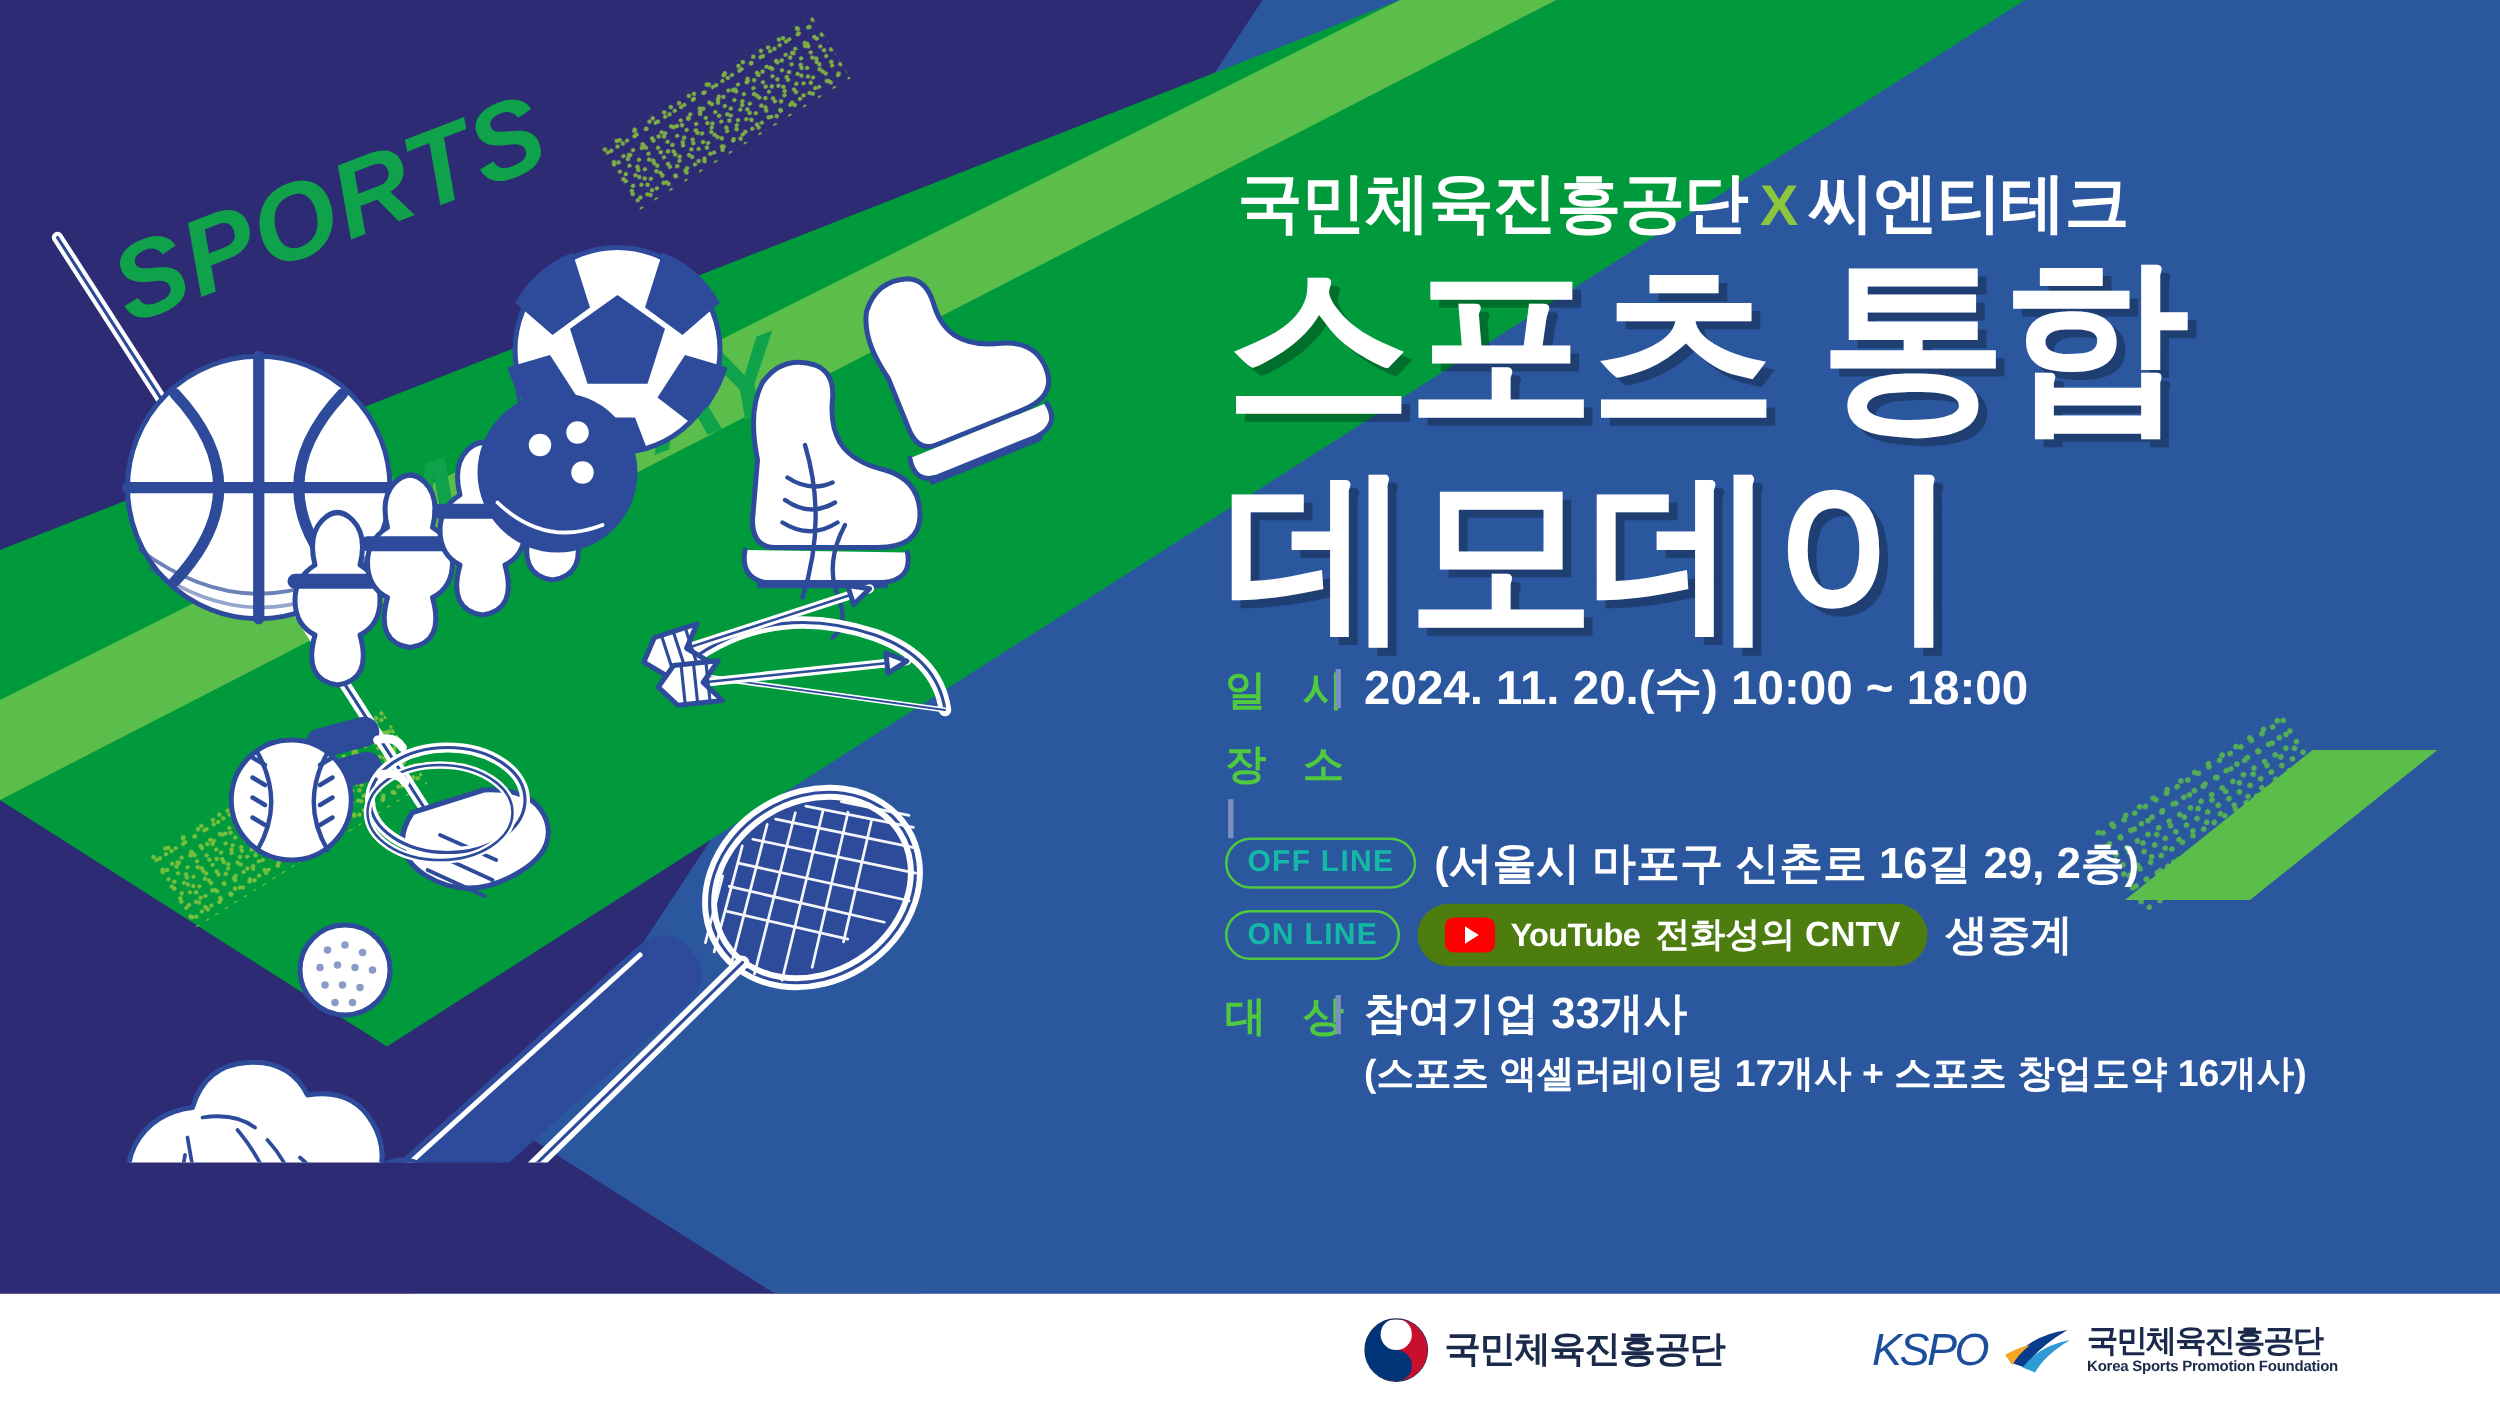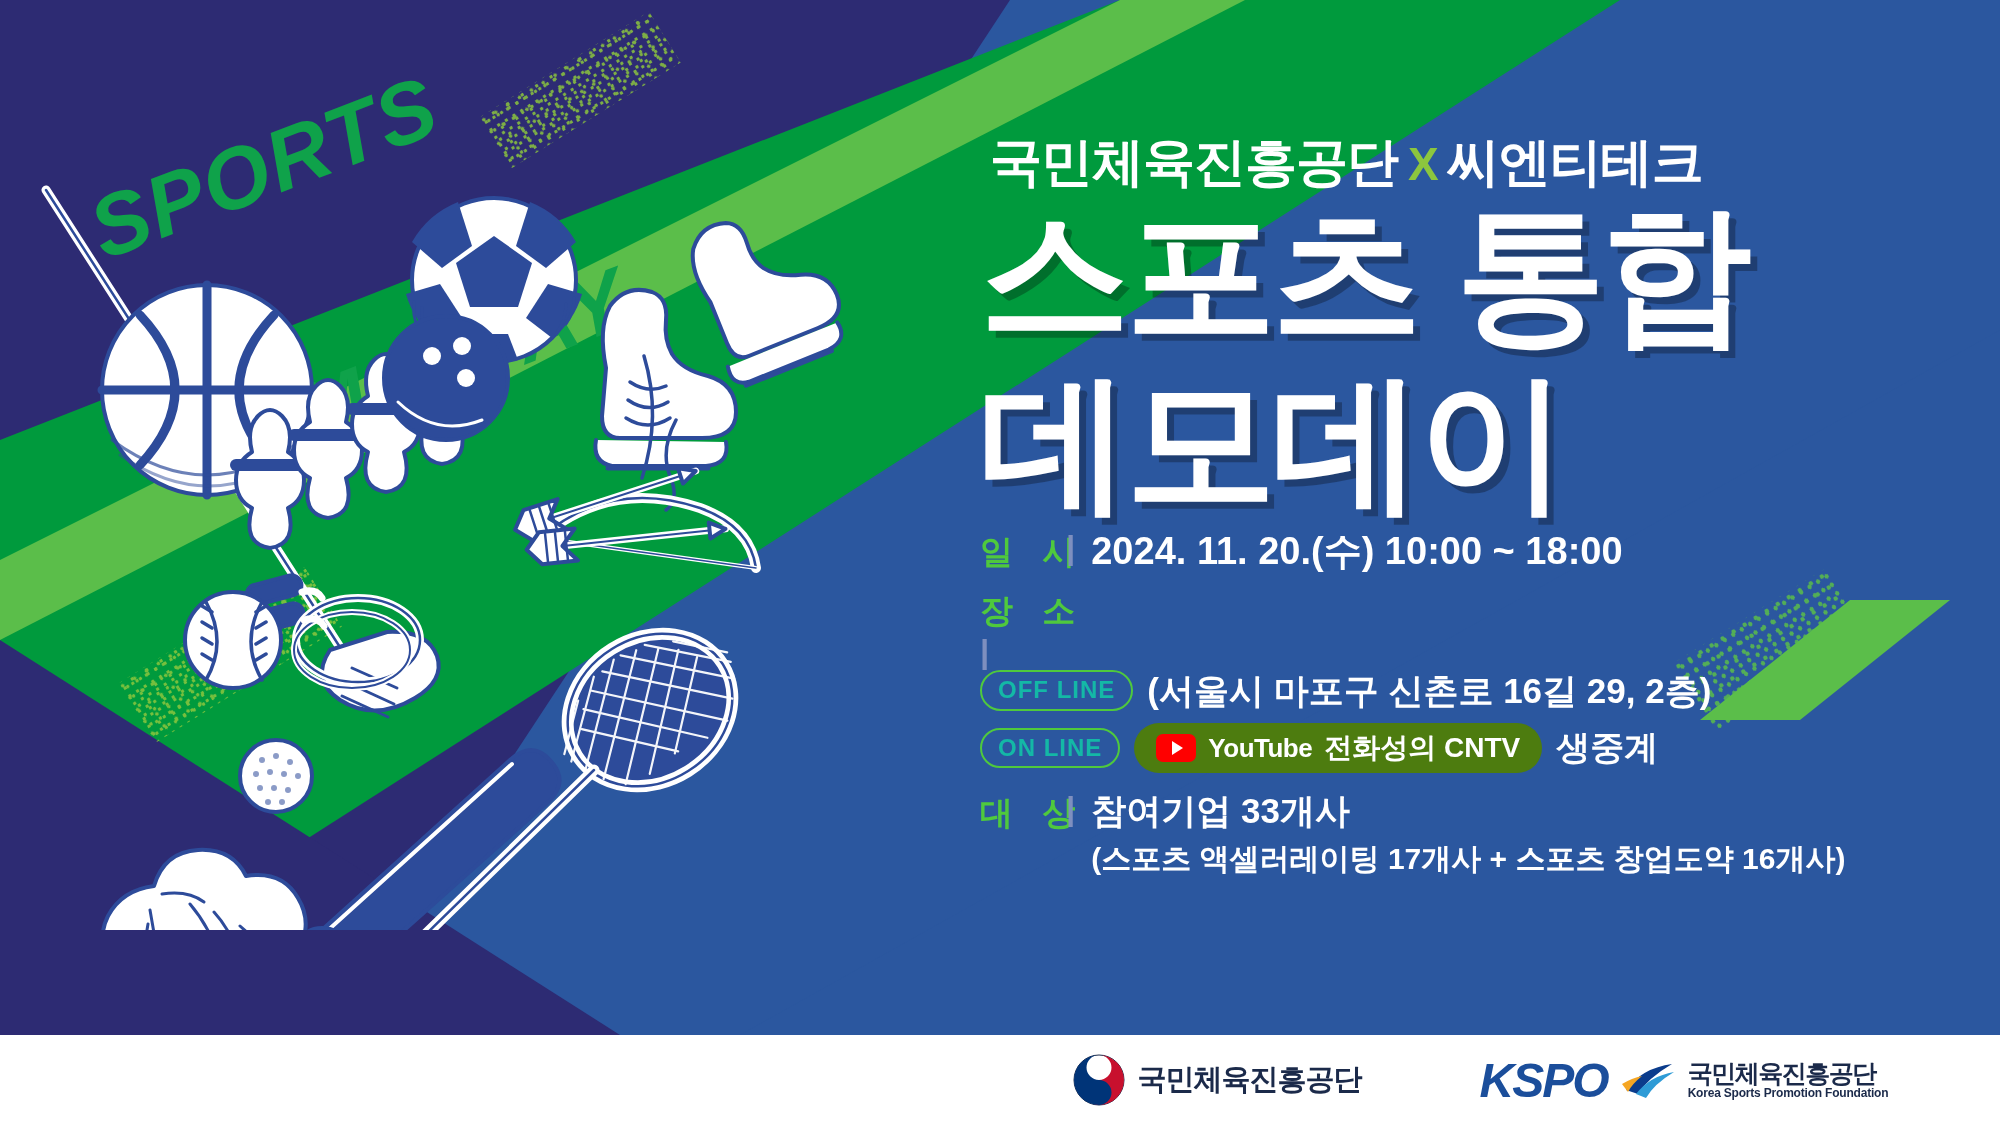--- a/index.html
+++ b/index.html
@@ -144,7 +144,7 @@
   }
   .logo { display:flex; align-items:center; gap:12px; }
   .mcst-name { font-size:29px; font-weight:800; color:#1B2A4A; letter-spacing:-1px; }
-  .kspo-word { font-size:48px; font-weight:700; font-style:italic; color:#1B4E9B; letter-spacing:-2px;margin-left:28px;}
+  .kspo-word { font-size:36px; font-weight:400; font-style:italic; color:#1B4E9B; letter-spacing:-2px;margin-left:28px;}
   .kspo-ko { font-size:25px; font-weight:800; color:#1B2A4A; letter-spacing:-1.5px; line-height:1.1;}
   .kspo-en { font-size:12px; font-weight:600; color:#1B2A4A; letter-spacing:-0.2px;}
   .cnt-word { font-size:34px; font-weight:900; font-style:italic; color:#111; letter-spacing:-1px;}

